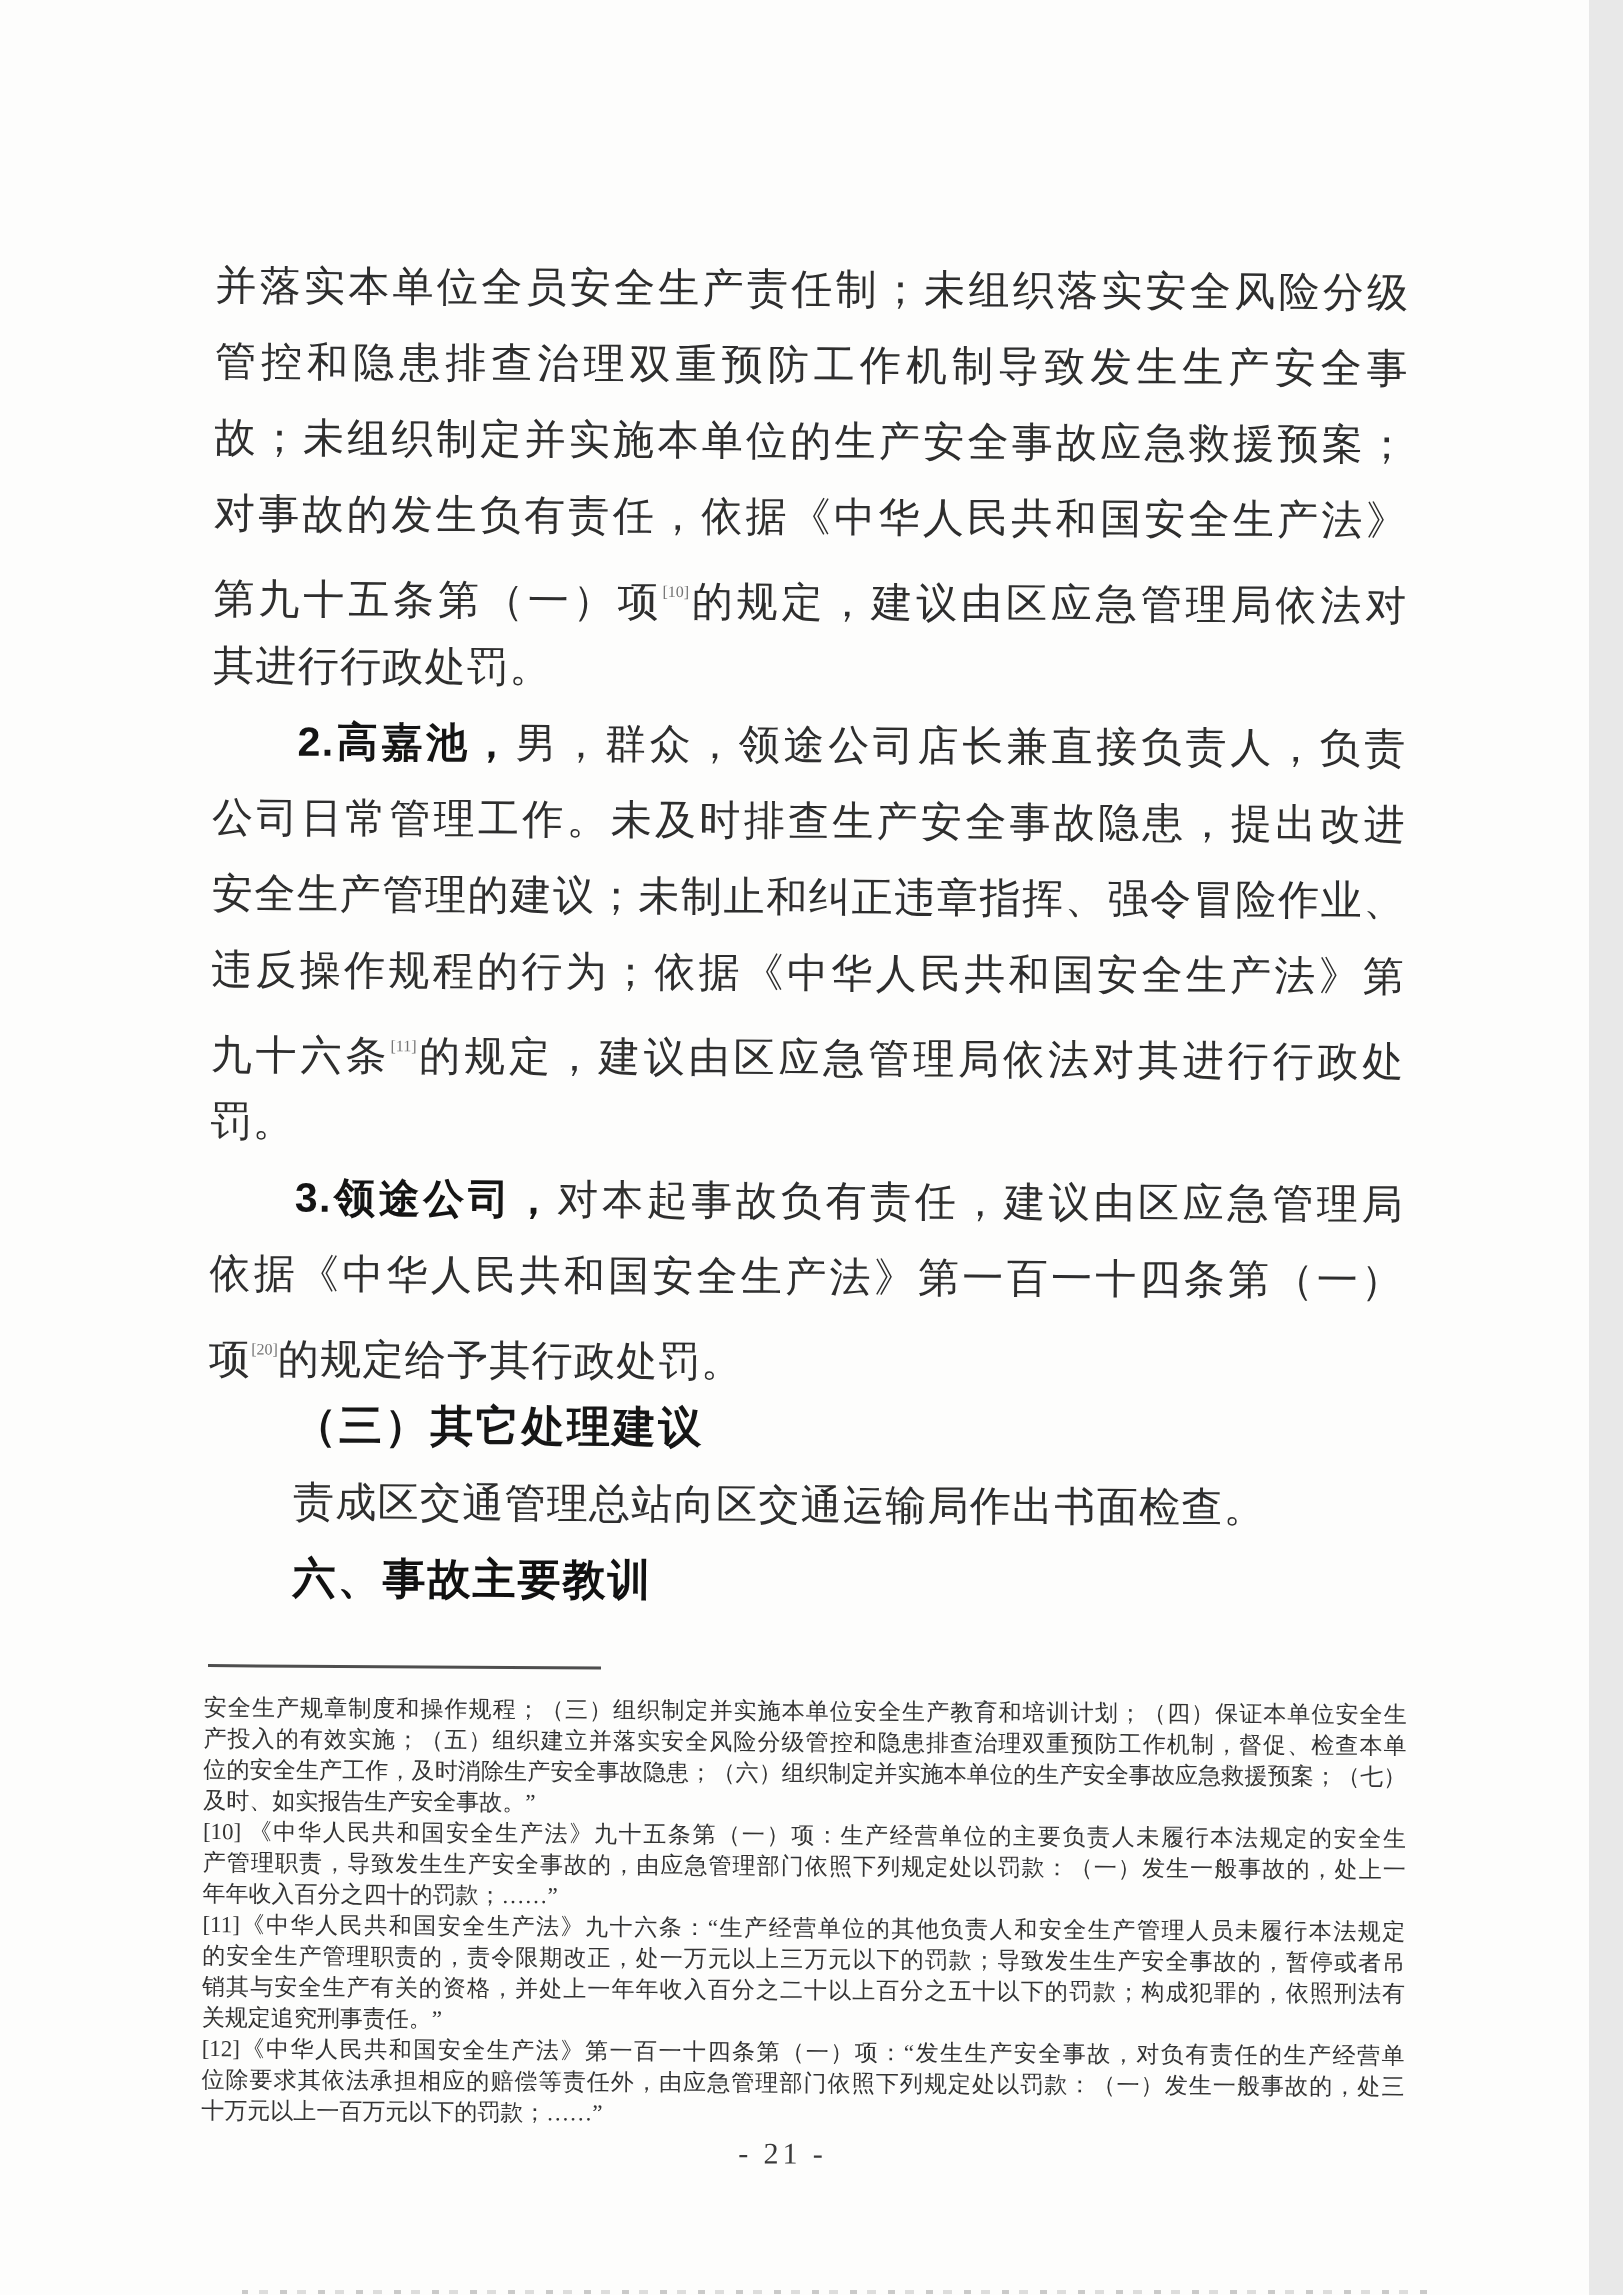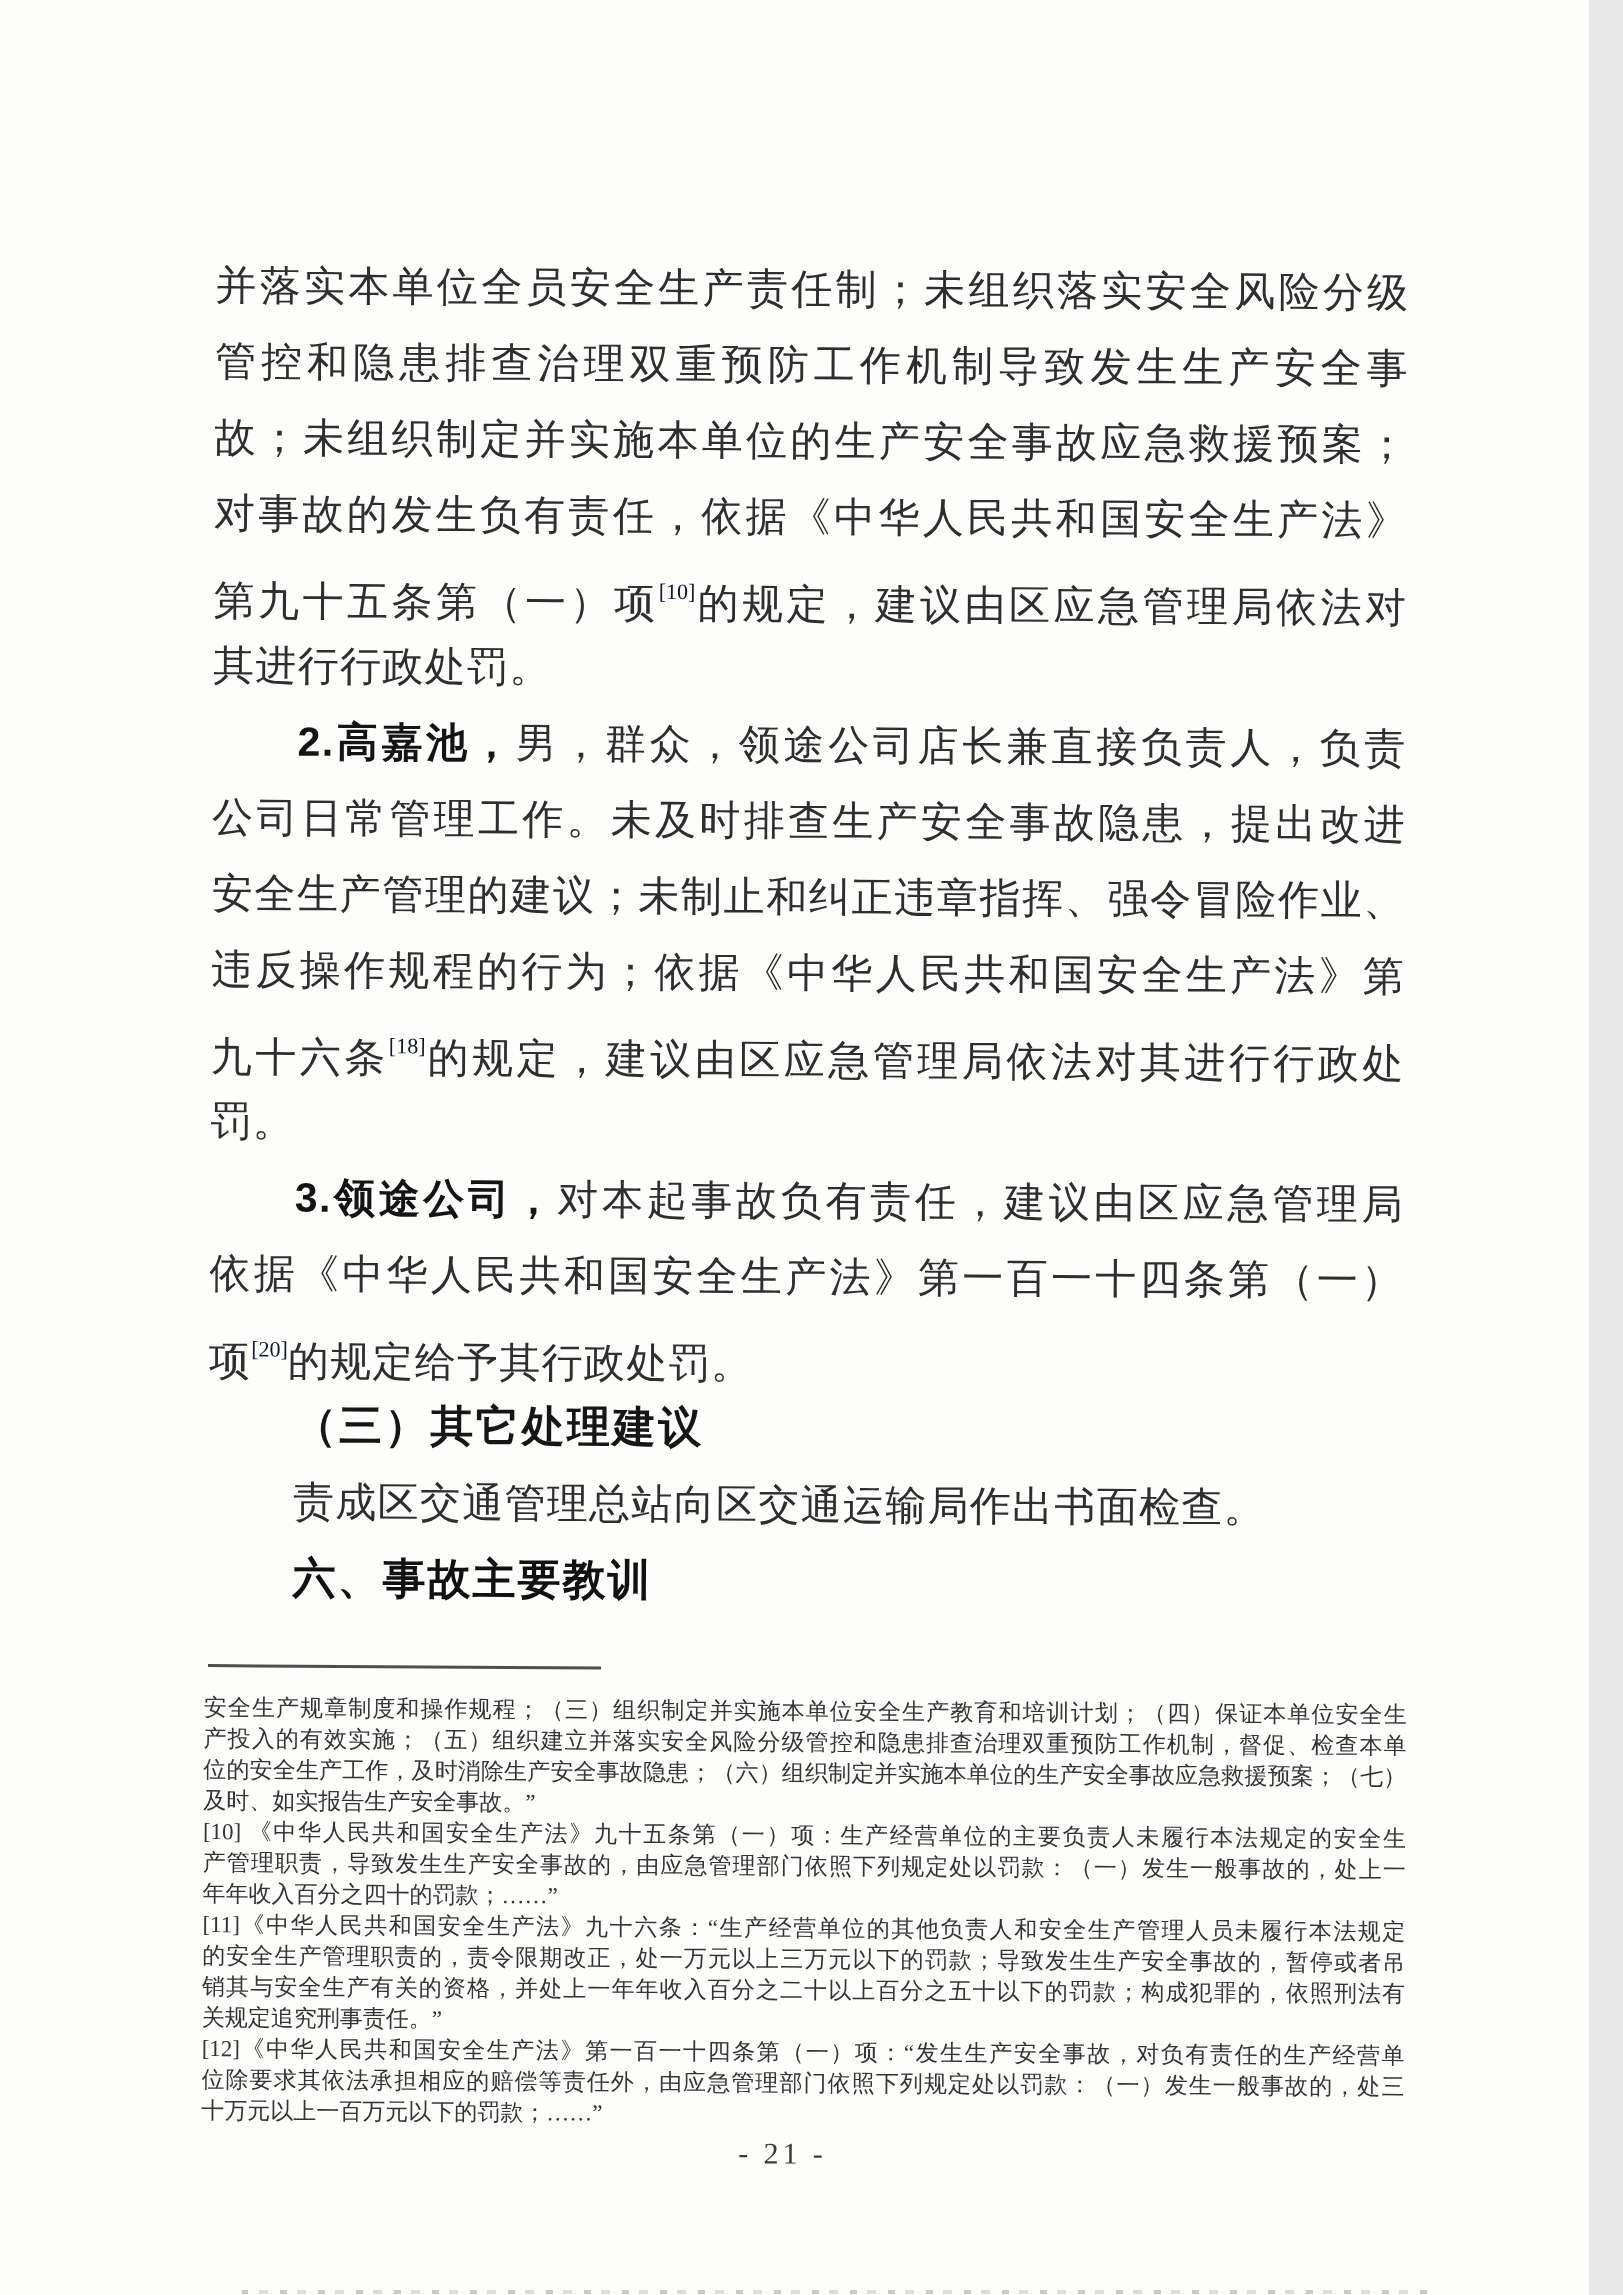--- a/index.html
+++ b/index.html
@@ -41,10 +41,10 @@
     font-weight:bold;color:#141414;
   }
   .sup{
-    font-size:22px;
+    font-size:16px;
     vertical-align:18.3px;
     letter-spacing:0;
-    color:#0f172a;
+    color:#737373;
   }
   .heading-kai{
     font-weight:bold;color:#161616;

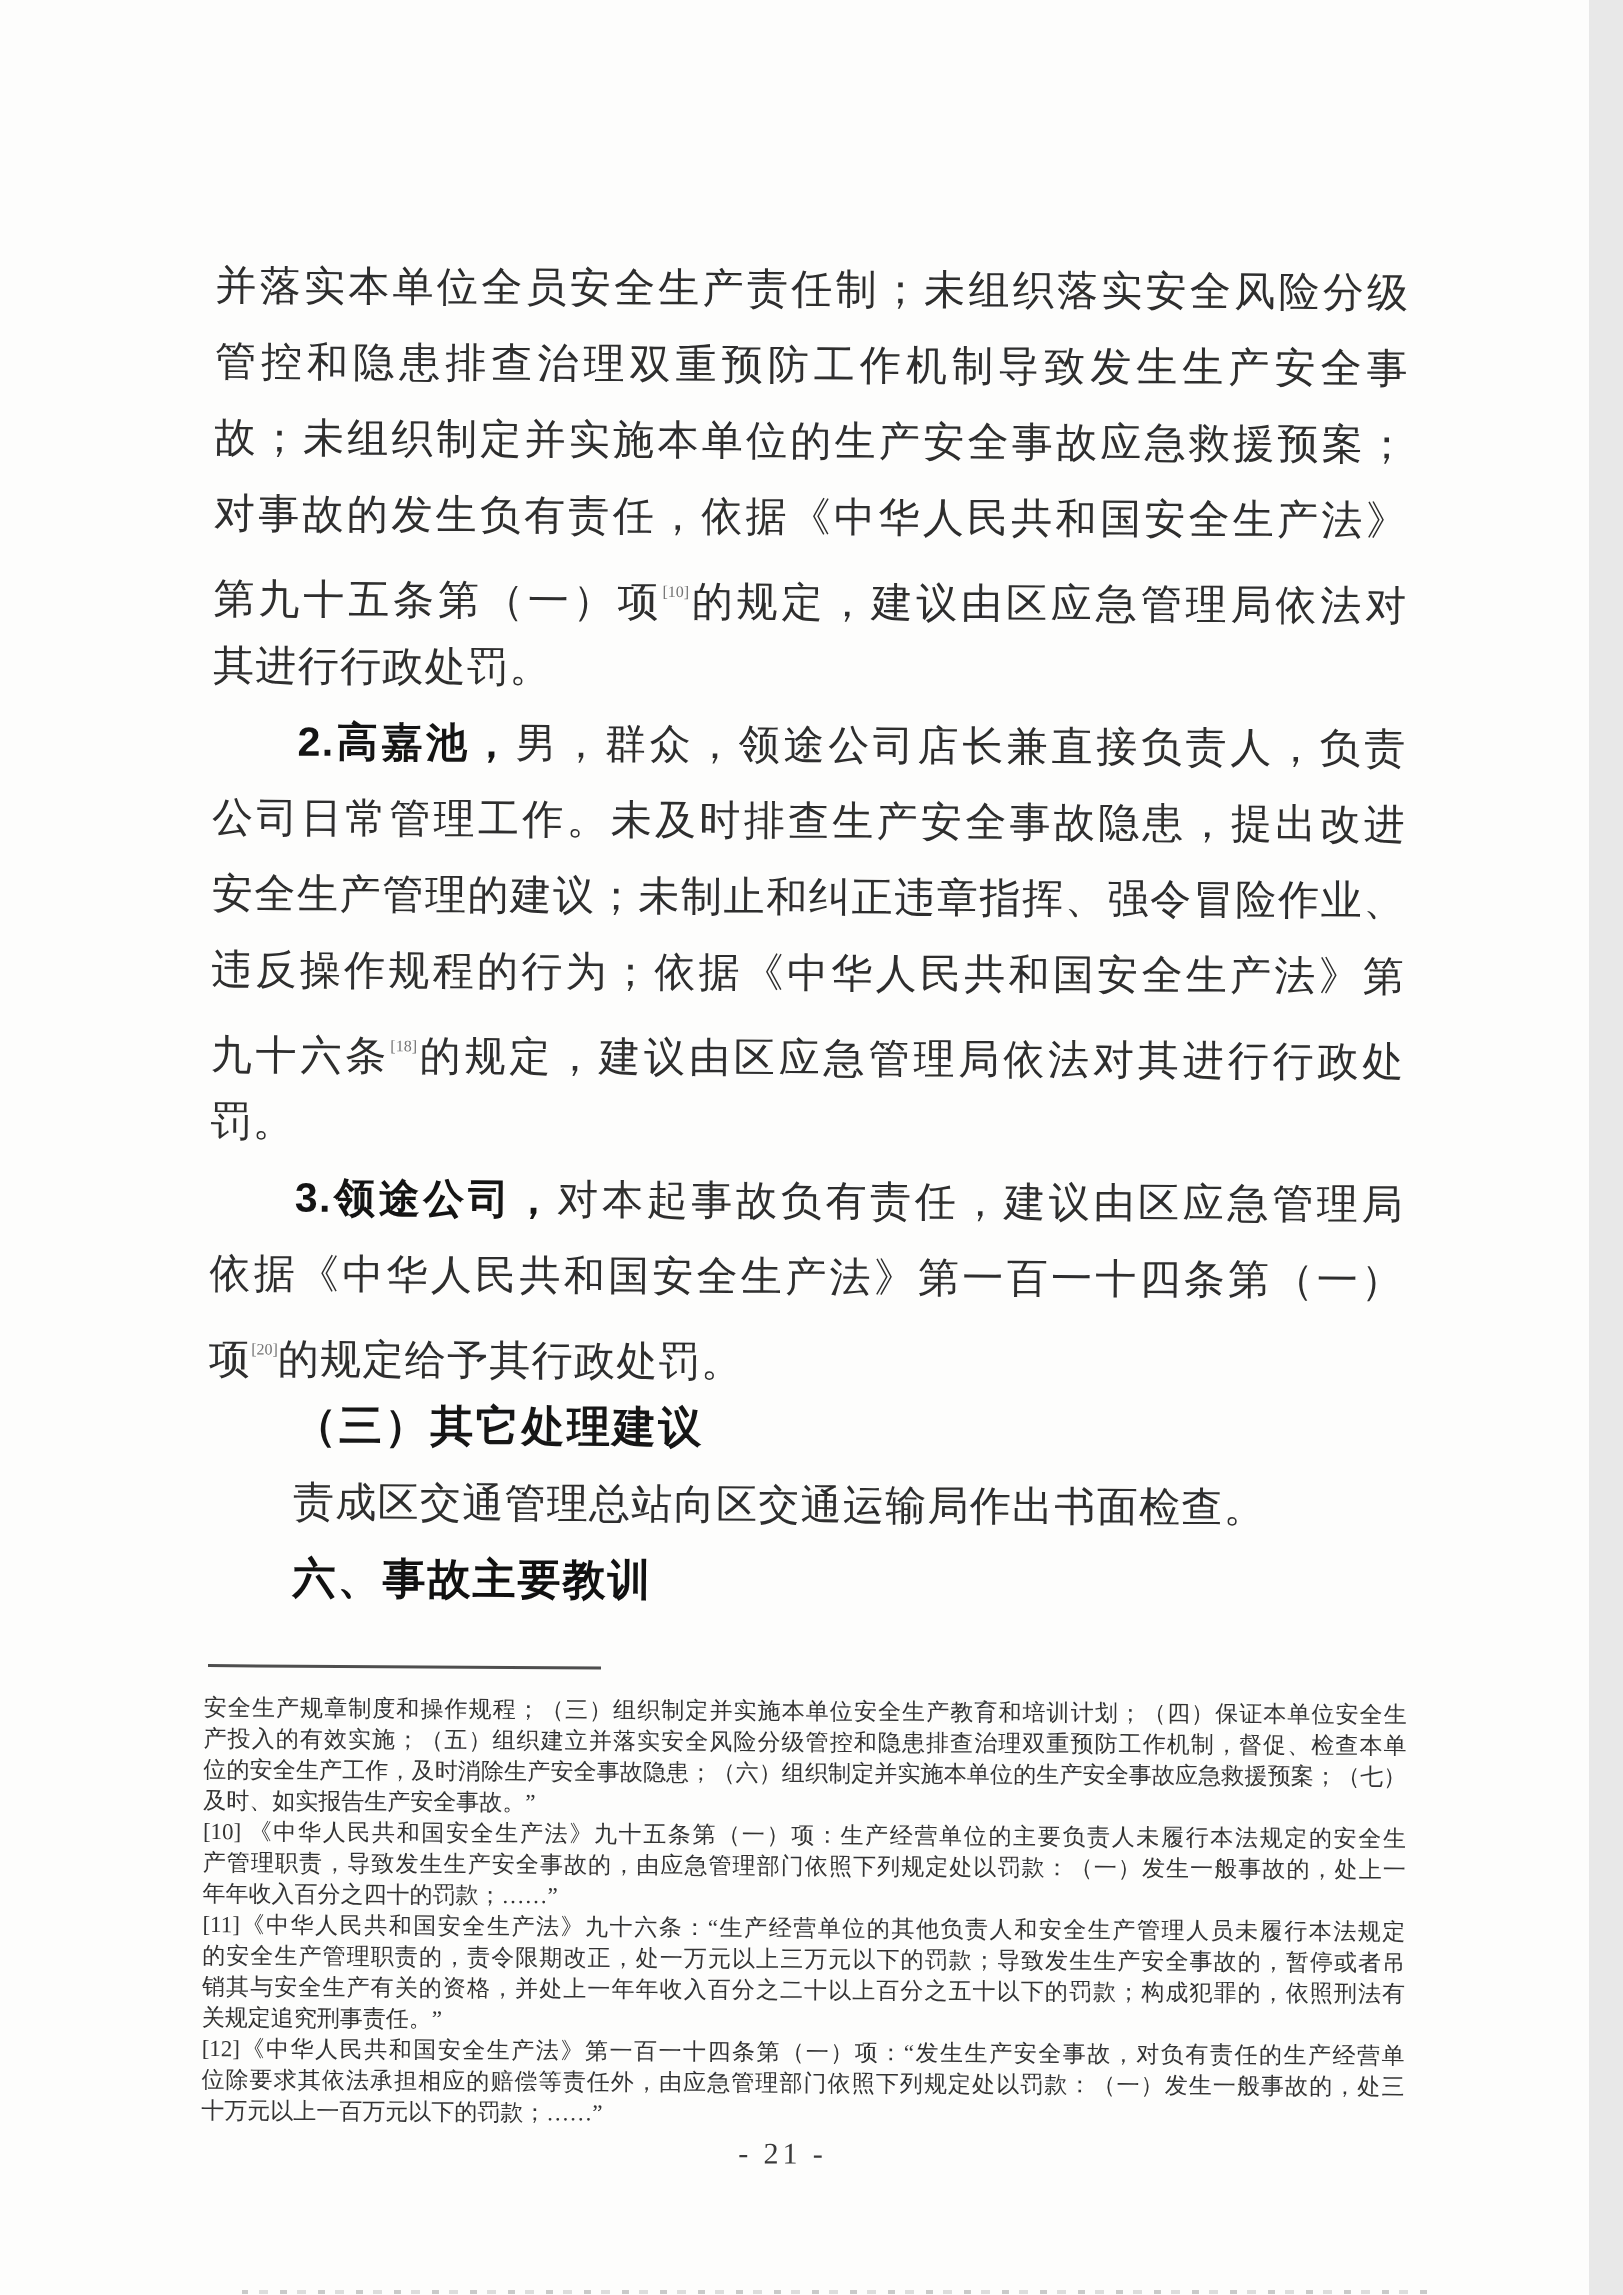--- a/index.html
+++ b/index.html
@@ -122,7 +122,7 @@
       <div class="bline just">安全生产管理的建议；未制止和纠正违章指挥、强令冒险作业、</div>
       <div class="bline just">违反操作规程的行为；依据《中华人民共和国安全生产法》第</div>
       <div class="bline just">
-        <span>九十六条</span><span class="sup">[18]</span><span>的规定，建议由区应急管理局依法对其进行行政处</span>
+        <span>九十六条</span><span class="sup">[11]</span><span>的规定，建议由区应急管理局依法对其进行行政处</span>
       </div>
       <div class="bline">罚。</div>
       <div class="bline just indent">

